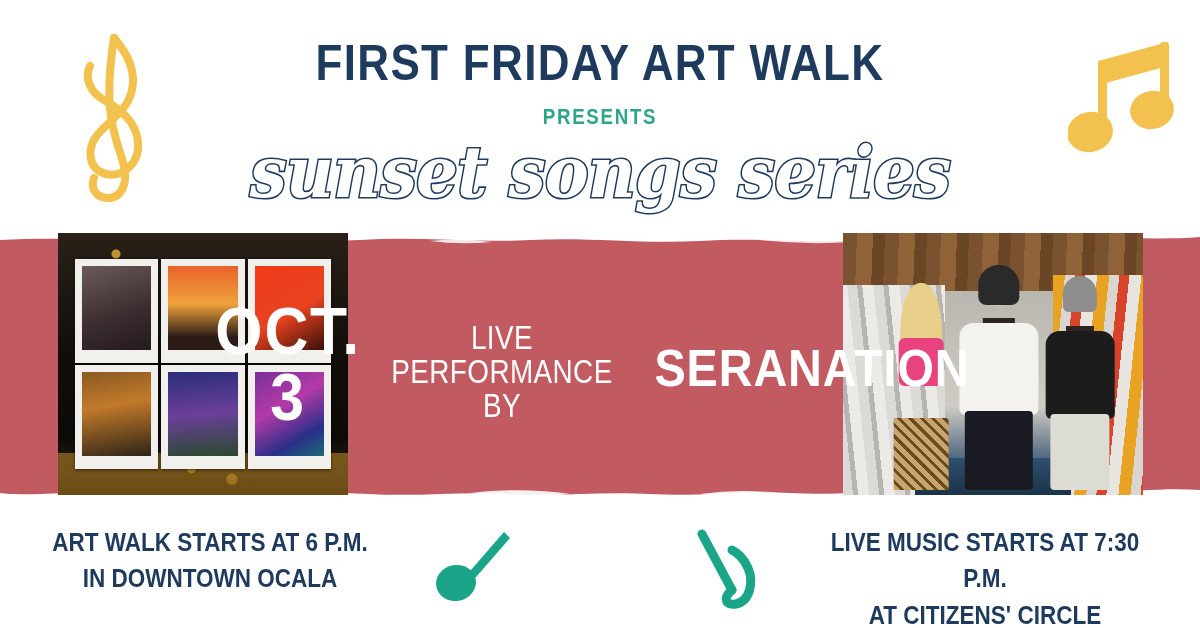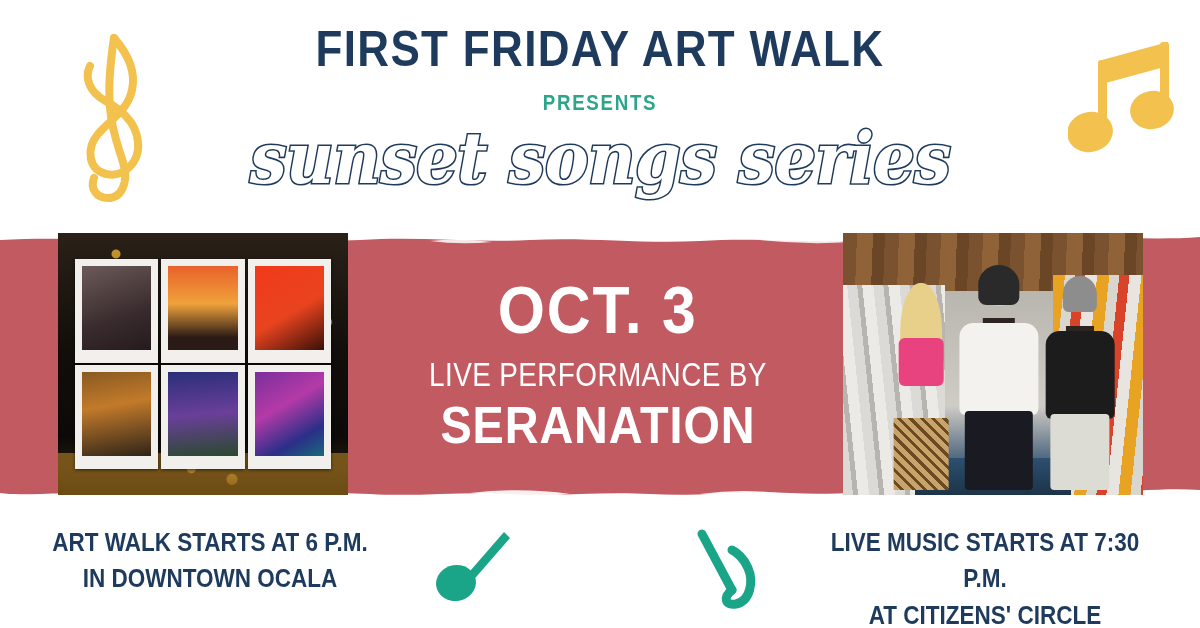--- a/index.html
+++ b/index.html
@@ -21,7 +21,7 @@
   
   .header-block {
     position:absolute;
-    top:24px; left:0; width:1200px;
+    top:38px; left:0; width:1200px;
     text-align:center;
     z-index:6;
   }

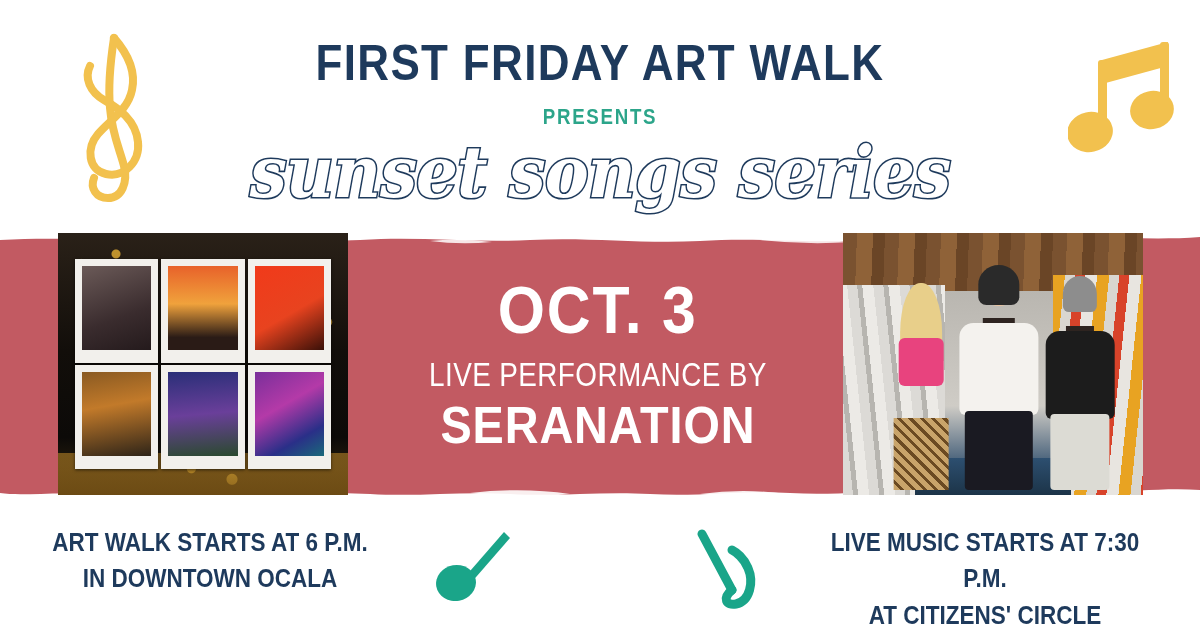--- a/index.html
+++ b/index.html
@@ -166,7 +166,7 @@
     left:368px; top:233px;
     width:460px; height:262px;
     z-index:5;
-    display:flex; flex-direction:column;
+    display:flex; flex-direction:row;
     align-items:center; justify-content:center;
     color:#ffffff;
     text-align:center;

